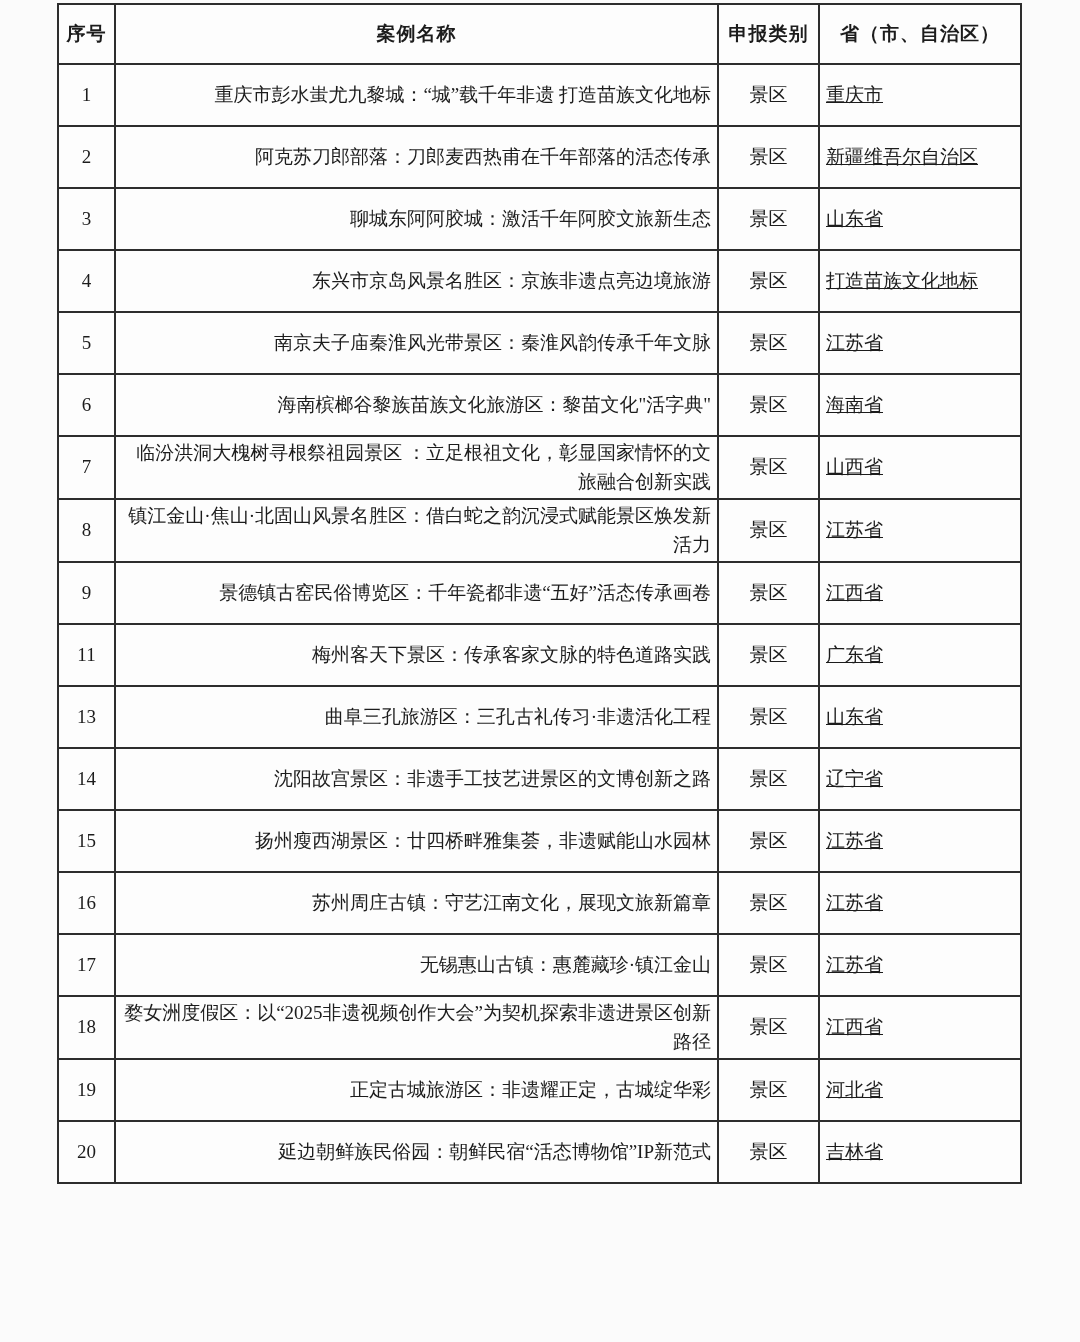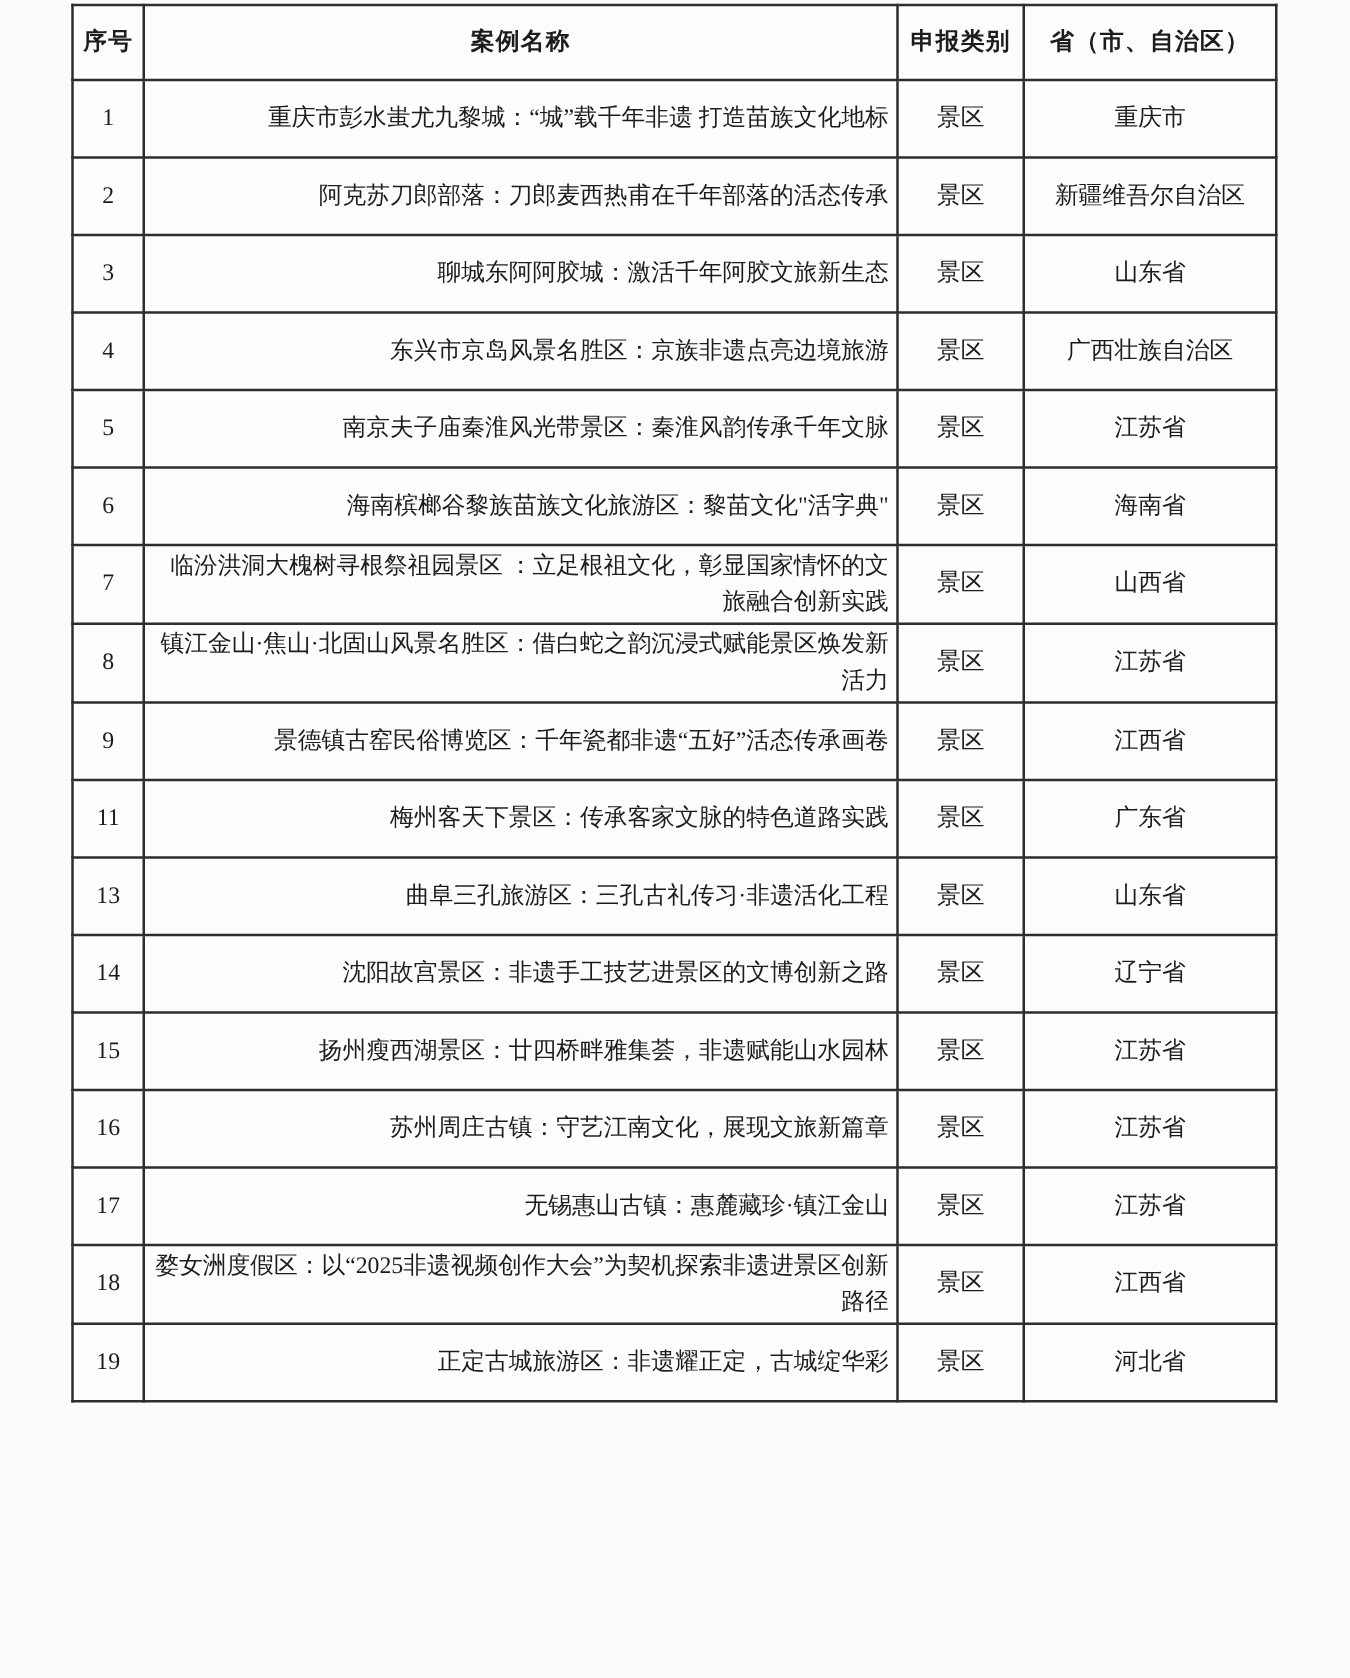--- a/index.html
+++ b/index.html
@@ -51,7 +51,7 @@
   td.c-no   { text-align: center; }
   td.c-name { text-align: right; padding-left: 9px; padding-right: 10px; }
   td.c-cat  { text-align: center; }
-  td.c-prov { text-align: center; }
+  td.c-prov { text-align: left; text-decoration: underline; }
 </style>
 </head>
 <body>

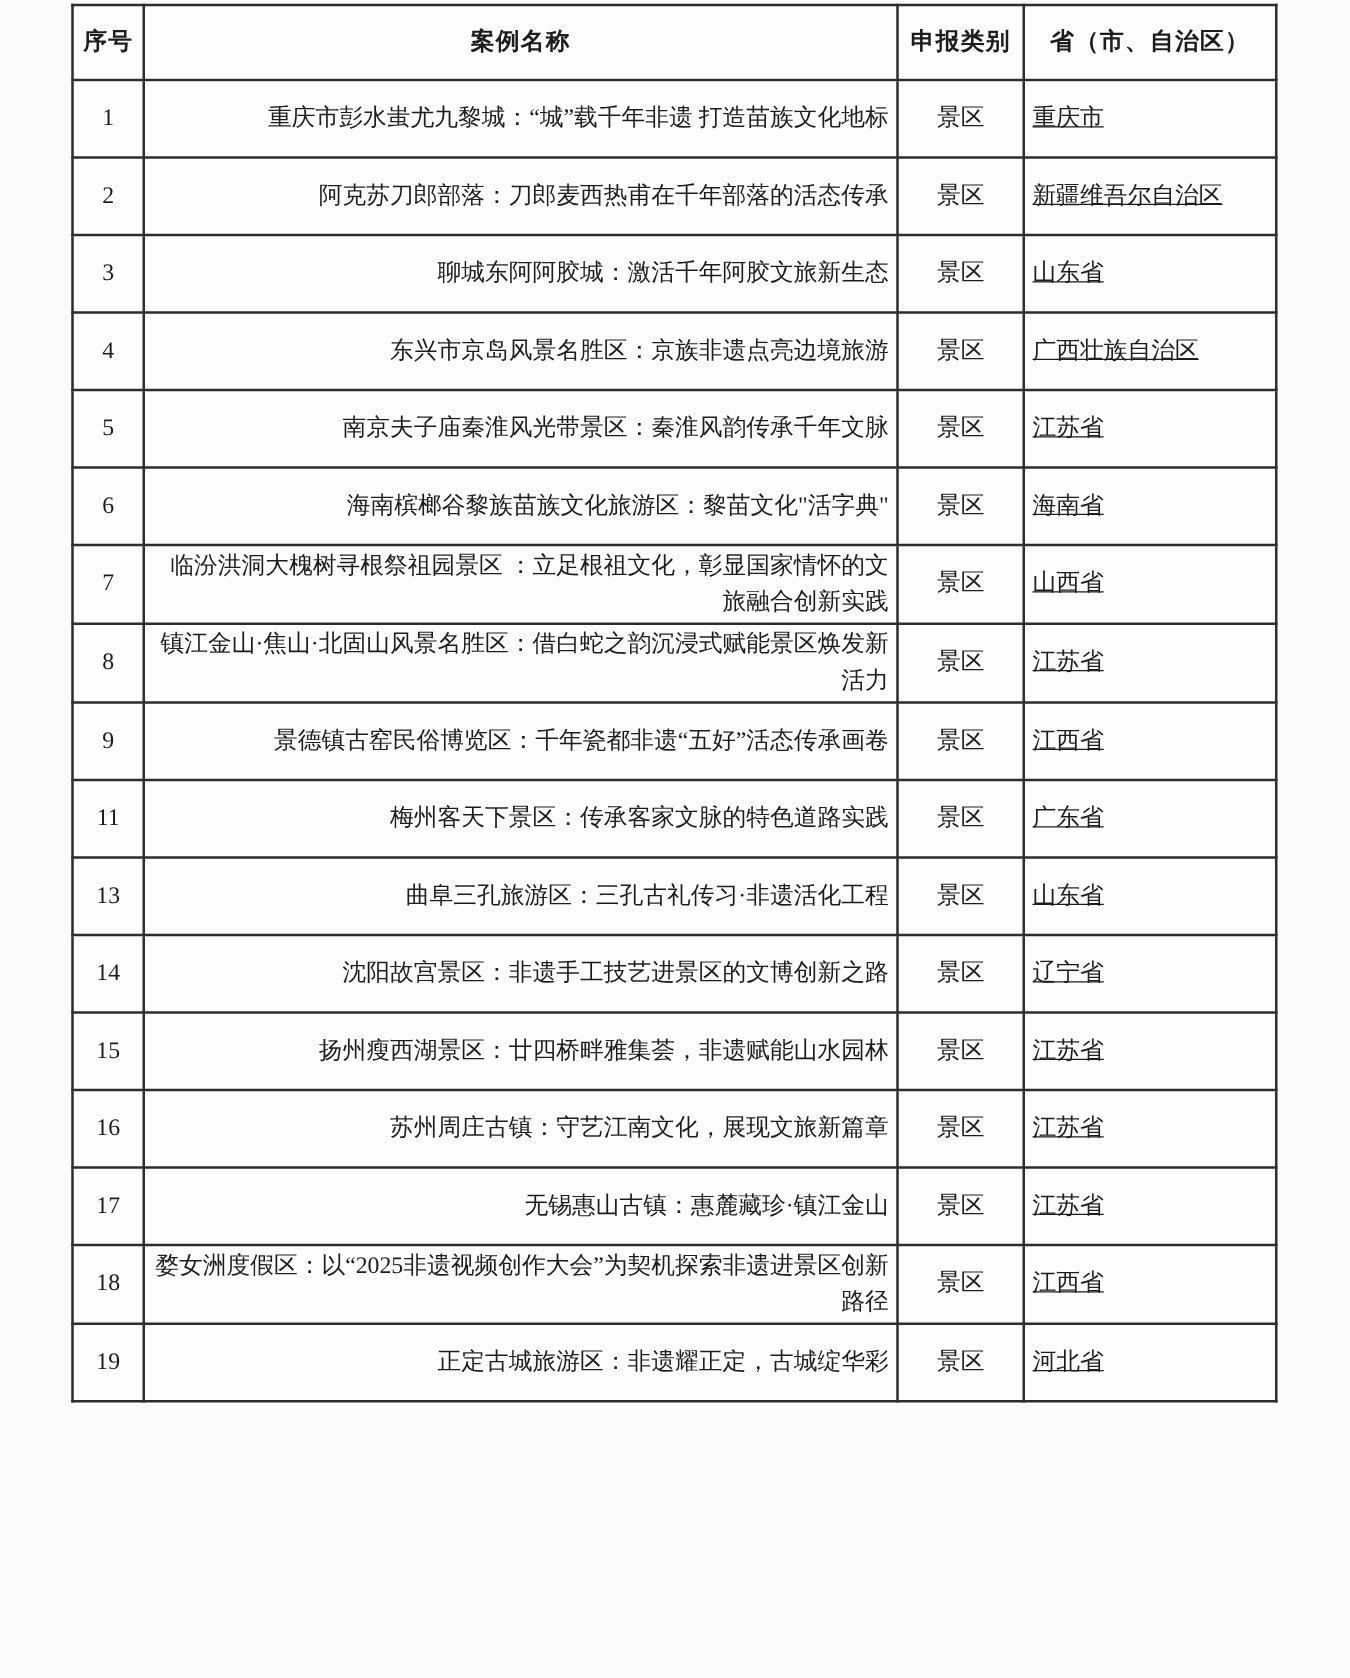--- a/index.html
+++ b/index.html
@@ -95,7 +95,7 @@
     <td class="c-no">4</td>
     <td class="c-name">东兴市京岛风景名胜区：京族非遗点亮边境旅游</td>
     <td class="c-cat">景区</td>
-    <td class="c-prov">广西壮族自治区</td>
+    <td class="c-prov">打造苗族文化地标</td>
   </tr>
         <tr>
     <td class="c-no">5</td>

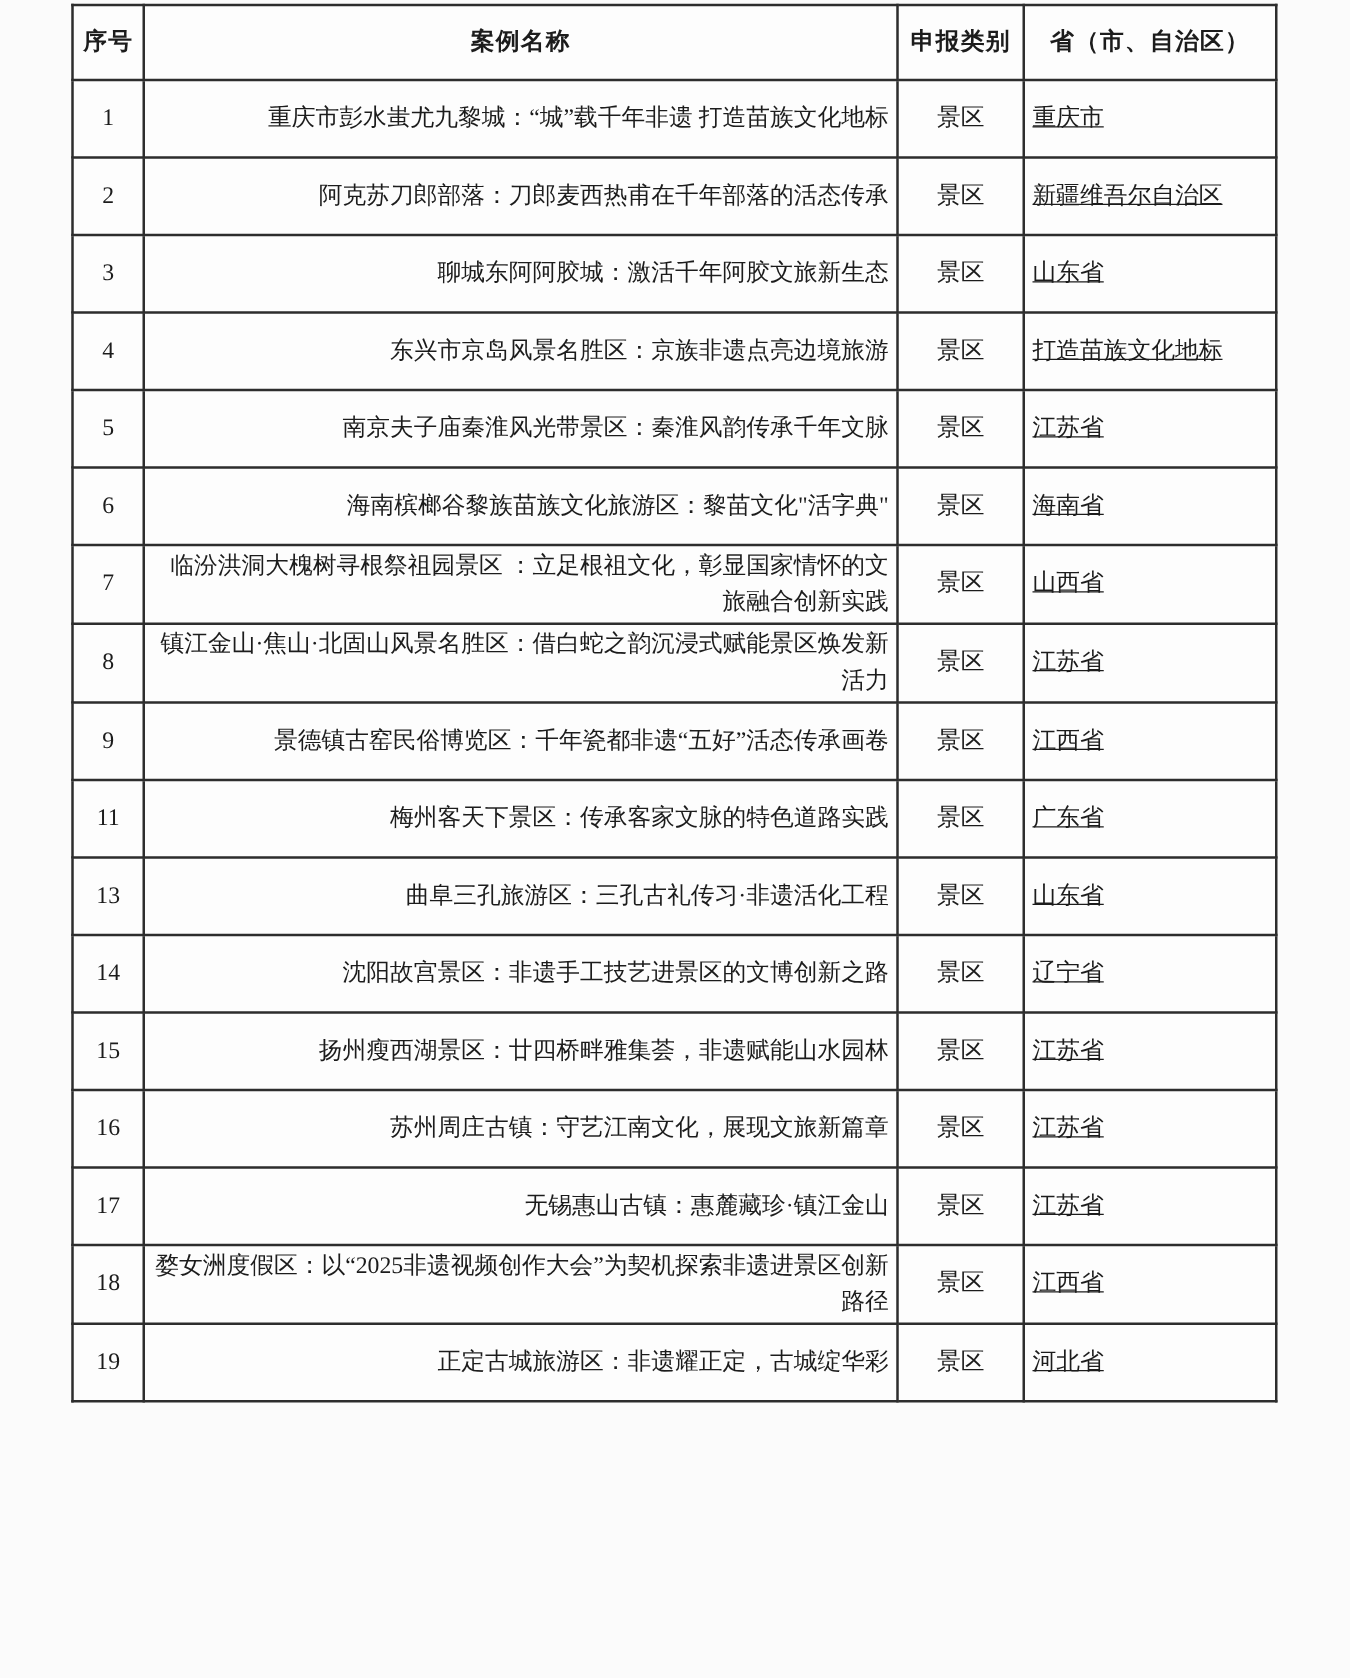--- a/index.html
+++ b/index.html
@@ -175,6 +175,12 @@
     <td class="c-cat">景区</td>
     <td class="c-prov">河北省</td>
   </tr>
+        <tr>
+    <td class="c-no">20</td>
+    <td class="c-name">延边朝鲜族民俗园：朝鲜民宿“活态博物馆”IP新范式</td>
+    <td class="c-cat">景区</td>
+    <td class="c-prov">吉林省</td>
+  </tr>
       </tbody>
   </table>
 </div>

